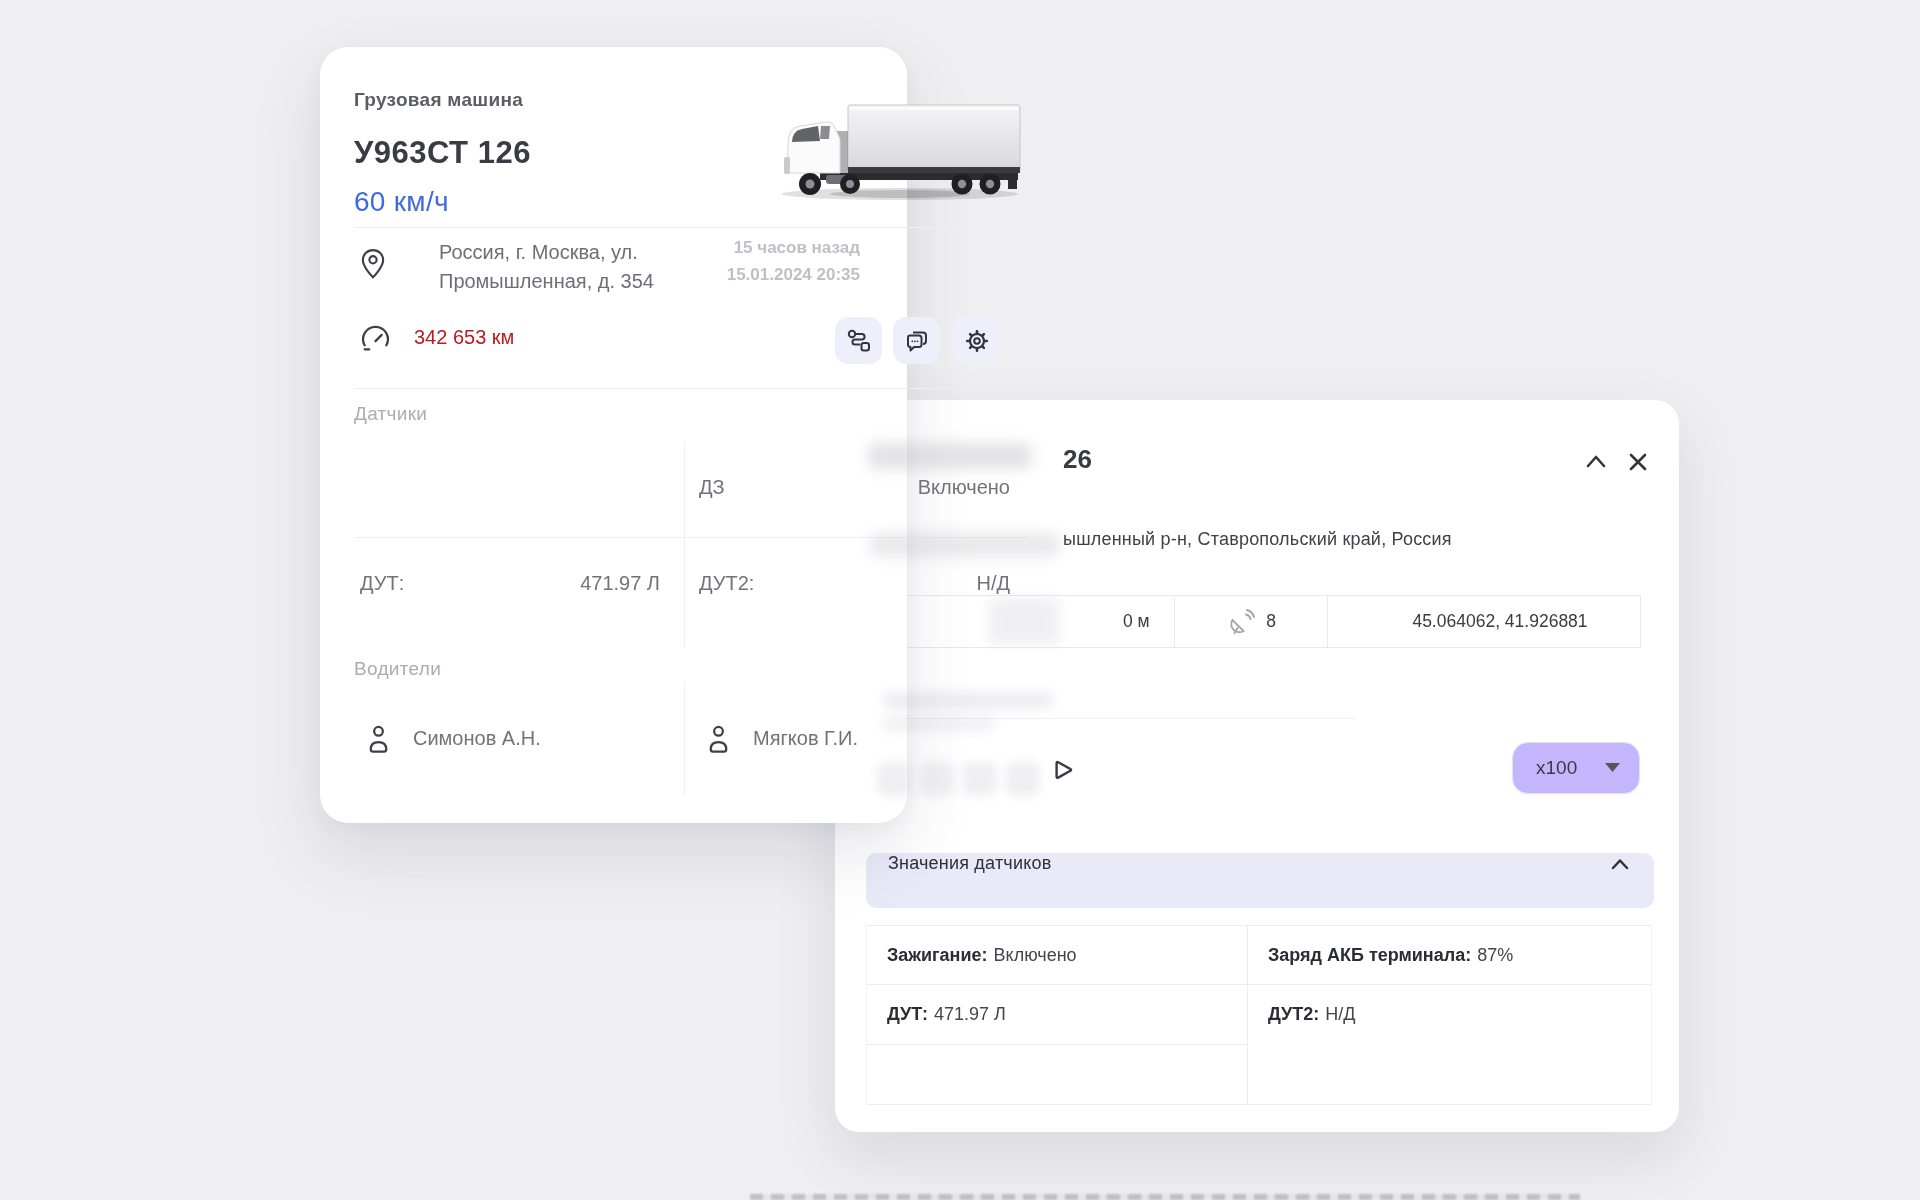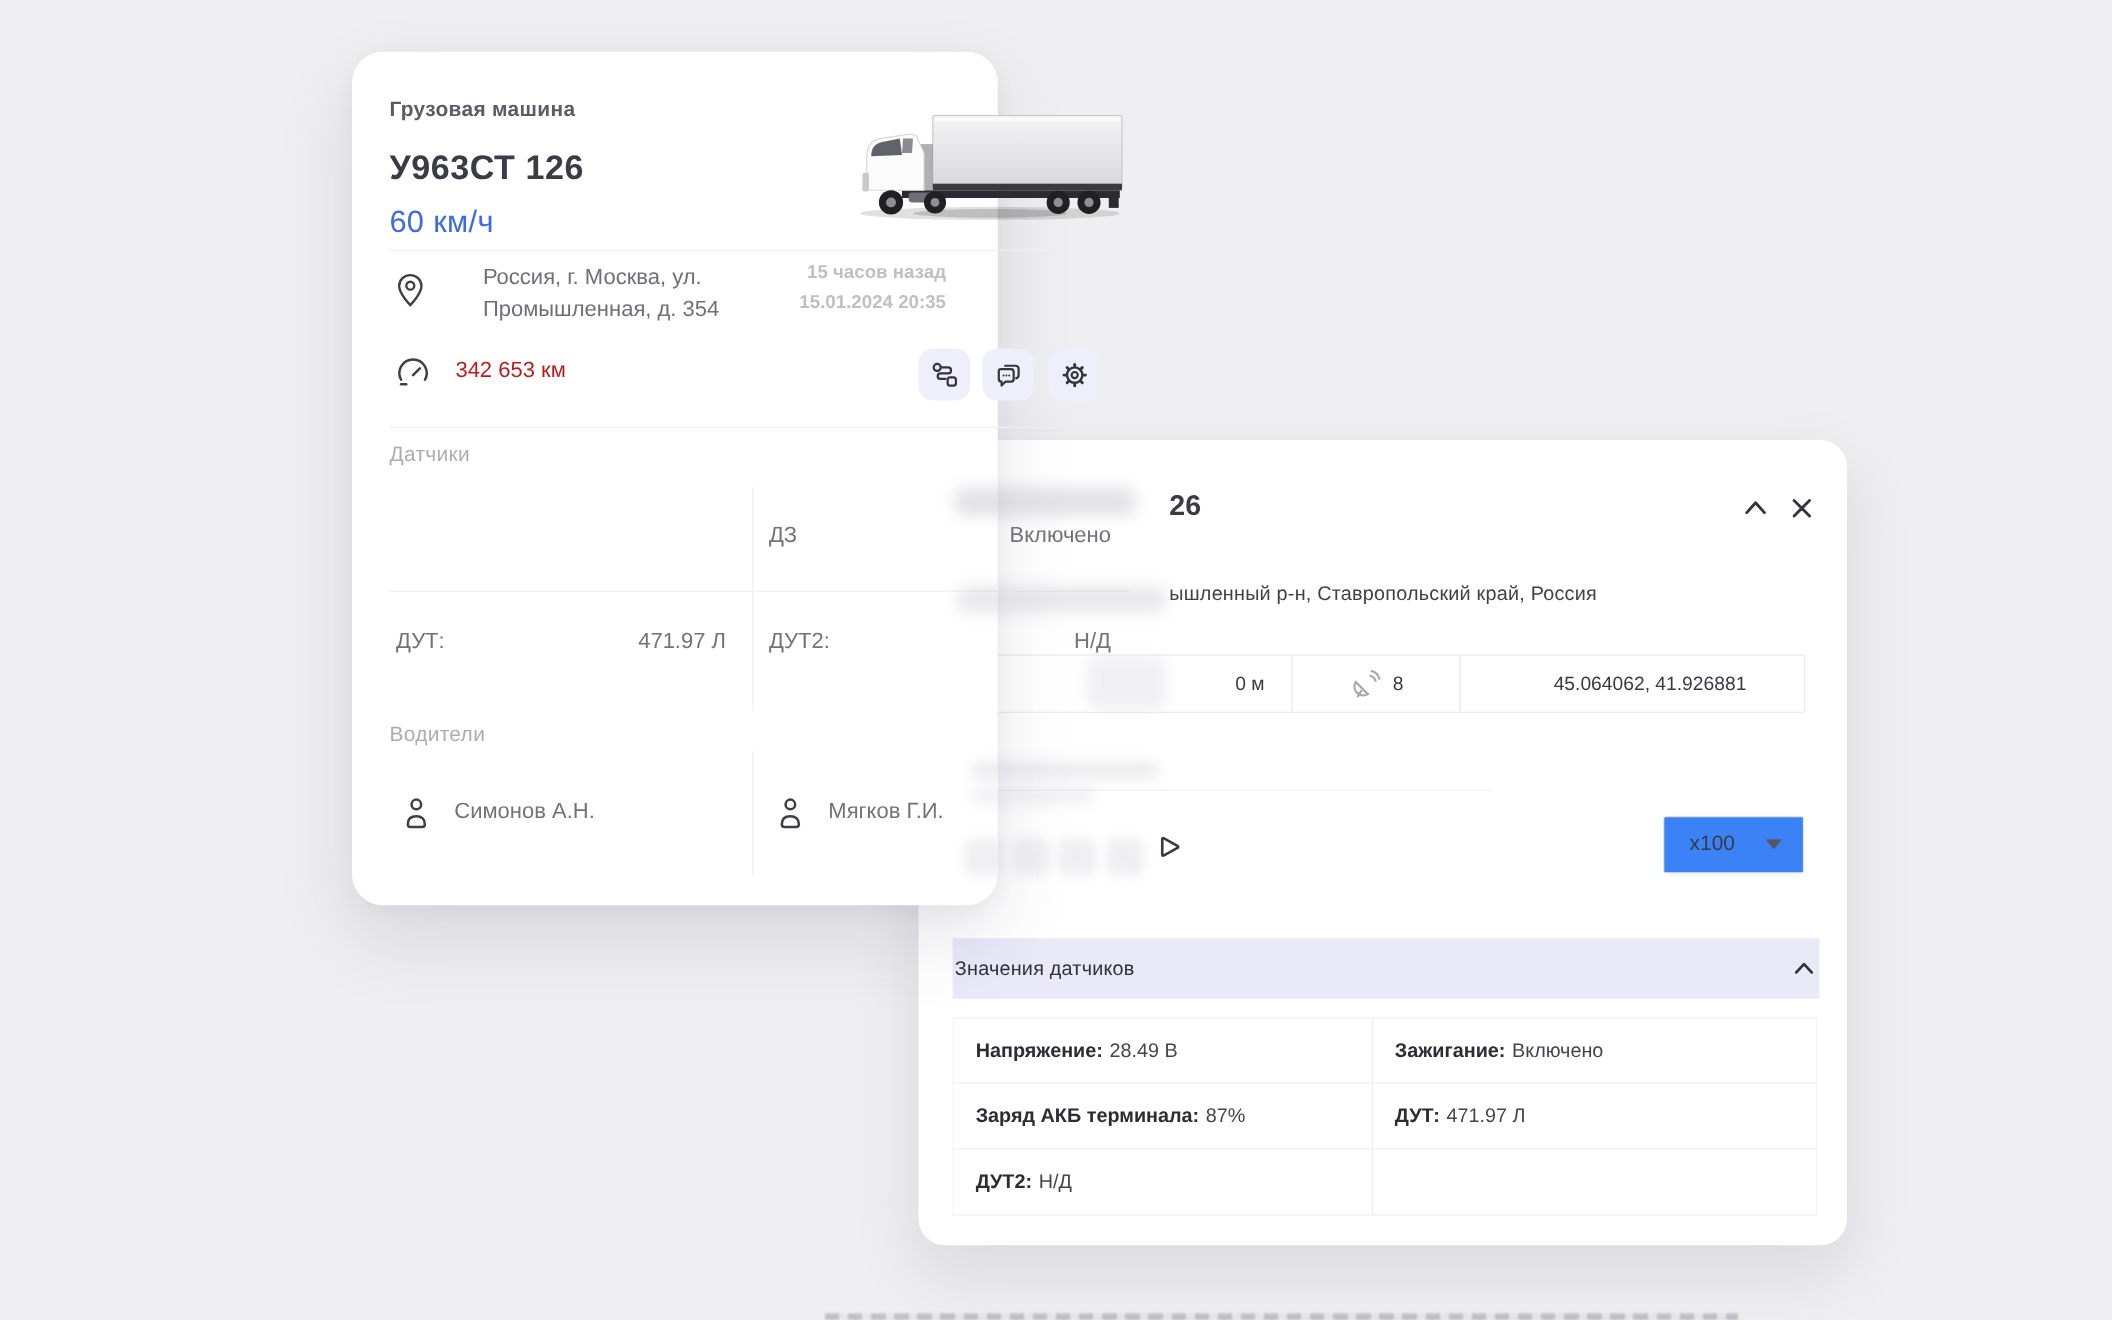--- a/index.html
+++ b/index.html
@@ -32,7 +32,7 @@
   .panel-addr{left:228px;top:129px;font-size:18px;color:#40404A;letter-spacing:.2px;}
   .cell{position:absolute;top:195px;height:53px;background:#fff;border:1px solid #E9E9EC;
     box-sizing:border-box;display:flex;align-items:center;justify-content:center;font-size:17.5px;color:#3A3A44;}
-  .dropdown{left:677px;top:342px;width:128px;height:52px;border:1px solid #E4E4E8;border-radius:2px;background:#3b82f6;
+  .dropdown{left:677px;top:342px;width:128px;height:52px;border:1px solid #E4E4E8;border-radius:16px;background:#c4b5fd;
     display:flex;align-items:center;justify-content:space-between;padding:0 19px 0 23px;box-sizing:border-box;cursor:pointer;
     box-shadow:0 2px 6px rgba(0,0,0,.03);}
   .dropdown span{font-size:19px;color:#3A3A44;}

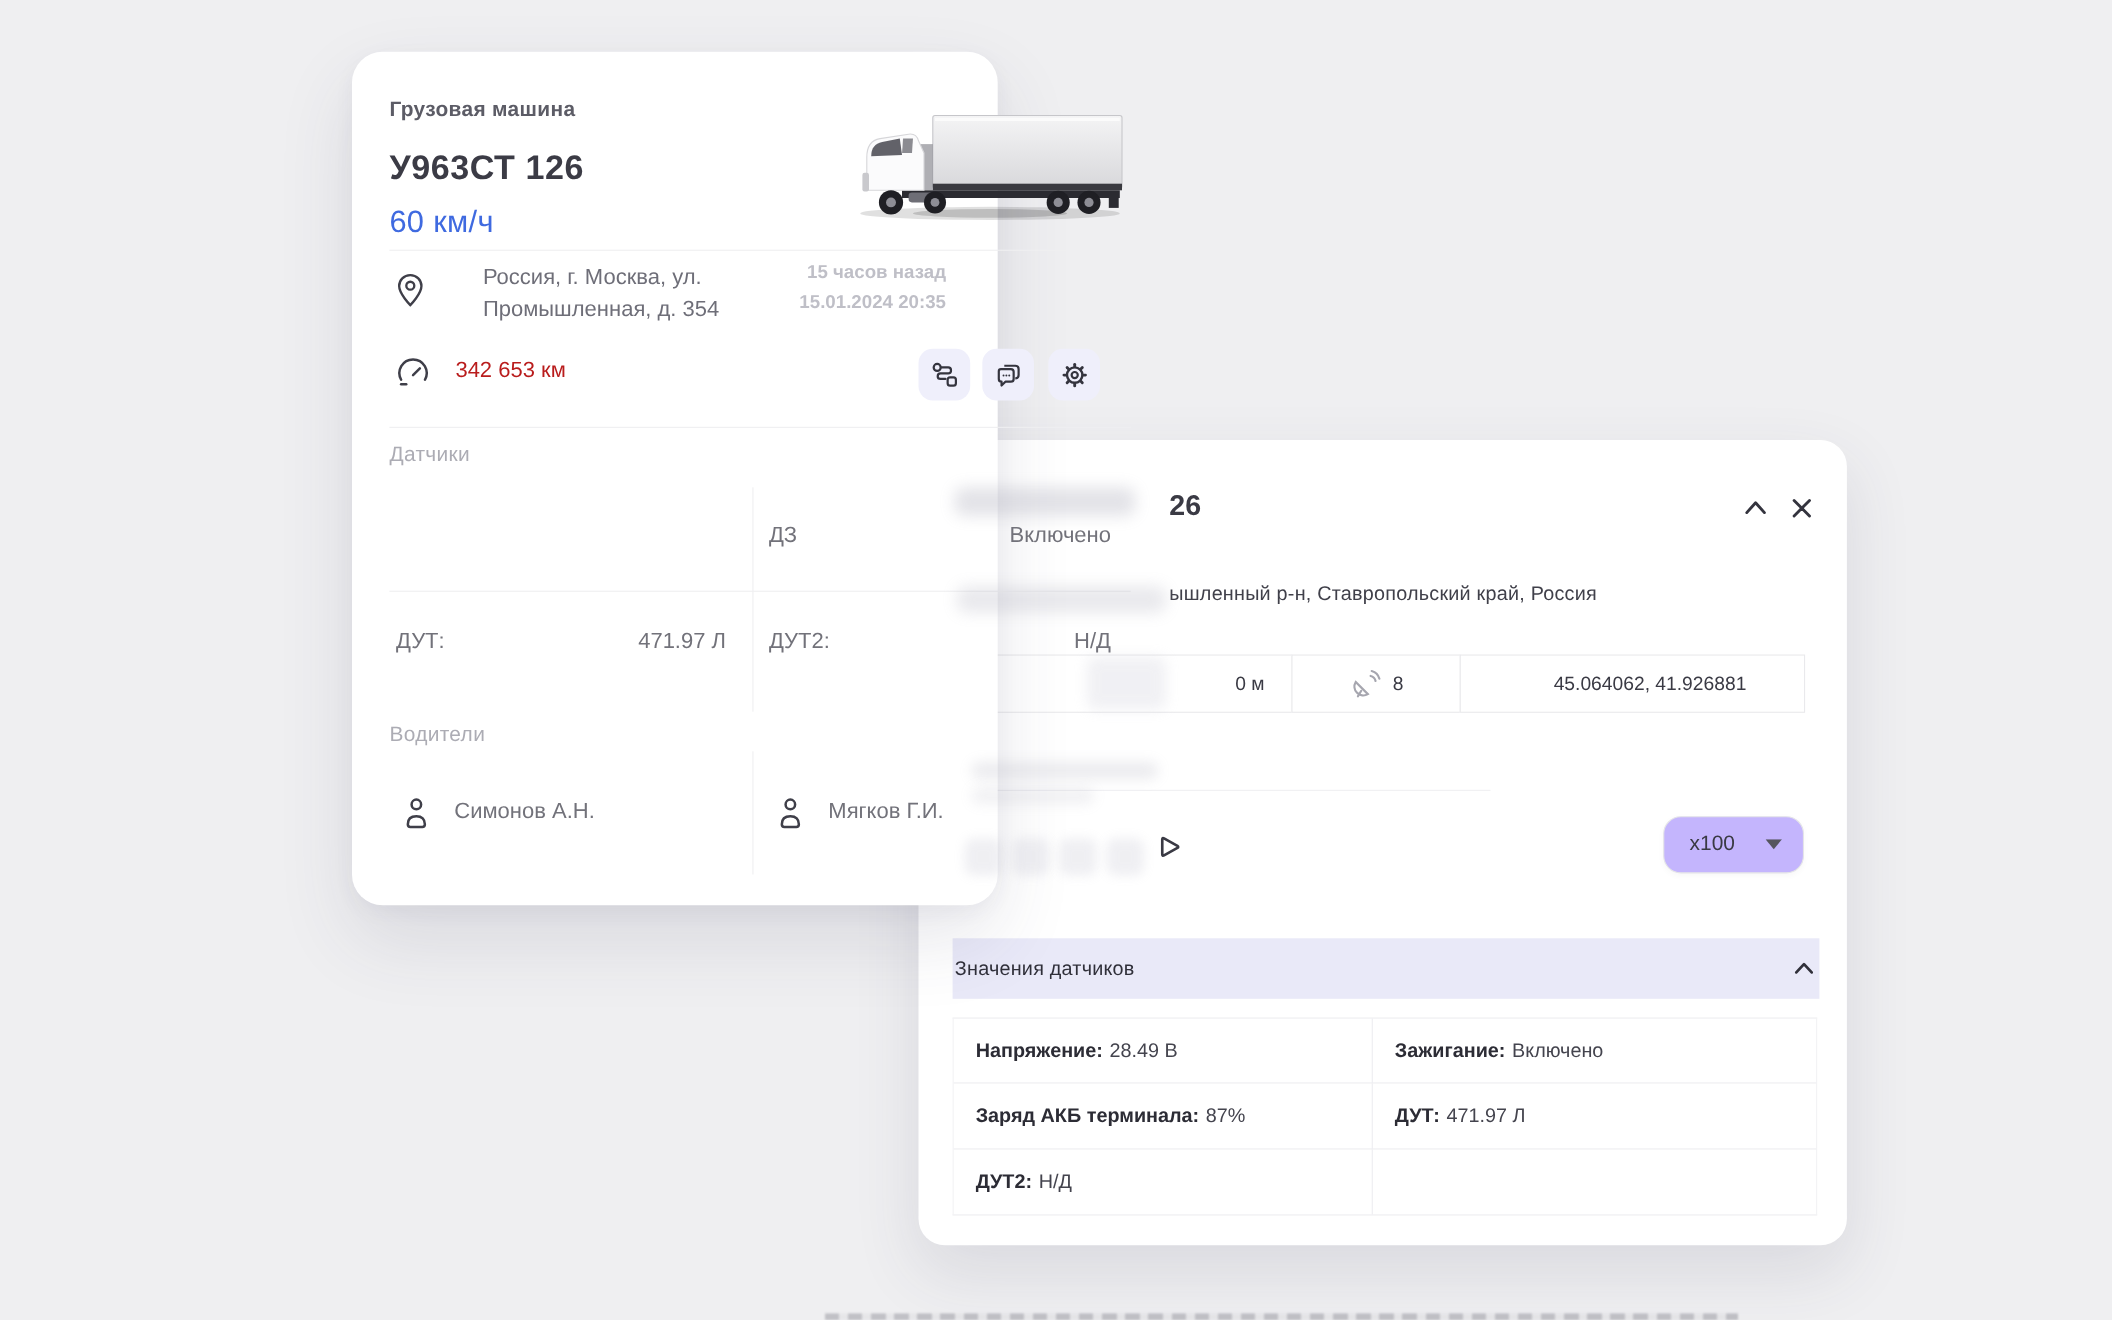--- a/index.html
+++ b/index.html
@@ -36,8 +36,8 @@
     display:flex;align-items:center;justify-content:space-between;padding:0 19px 0 23px;box-sizing:border-box;cursor:pointer;
     box-shadow:0 2px 6px rgba(0,0,0,.03);}
   .dropdown span{font-size:19px;color:#3A3A44;}
-  .sv-header{left:31px;top:453px;width:788px;height:55px;background:#E9E9F8;border-radius:0;
-    display:flex;align-items:center;justify-content:space-between;padding:0 2px;box-sizing:border-box;cursor:pointer;}
+  .sv-header{left:31px;top:453px;width:788px;height:55px;background:#E9E9F8;border-radius:10px;
+    display:flex;justify-content:space-between;padding:0 22px;box-sizing:border-box;cursor:pointer;}
   .sv-header span{font-size:18px;color:#30303A;letter-spacing:.2px;}
   .sv-table{left:31px;top:525px;width:784px;height:178px;border-top:1px solid #EDEDF0;border-bottom:1px solid #EDEDF0;
     border-left:1px solid #F2F2F4;border-right:1px solid #F2F2F4;display:grid;grid-template-columns:381px 1fr;grid-auto-rows:1fr;}

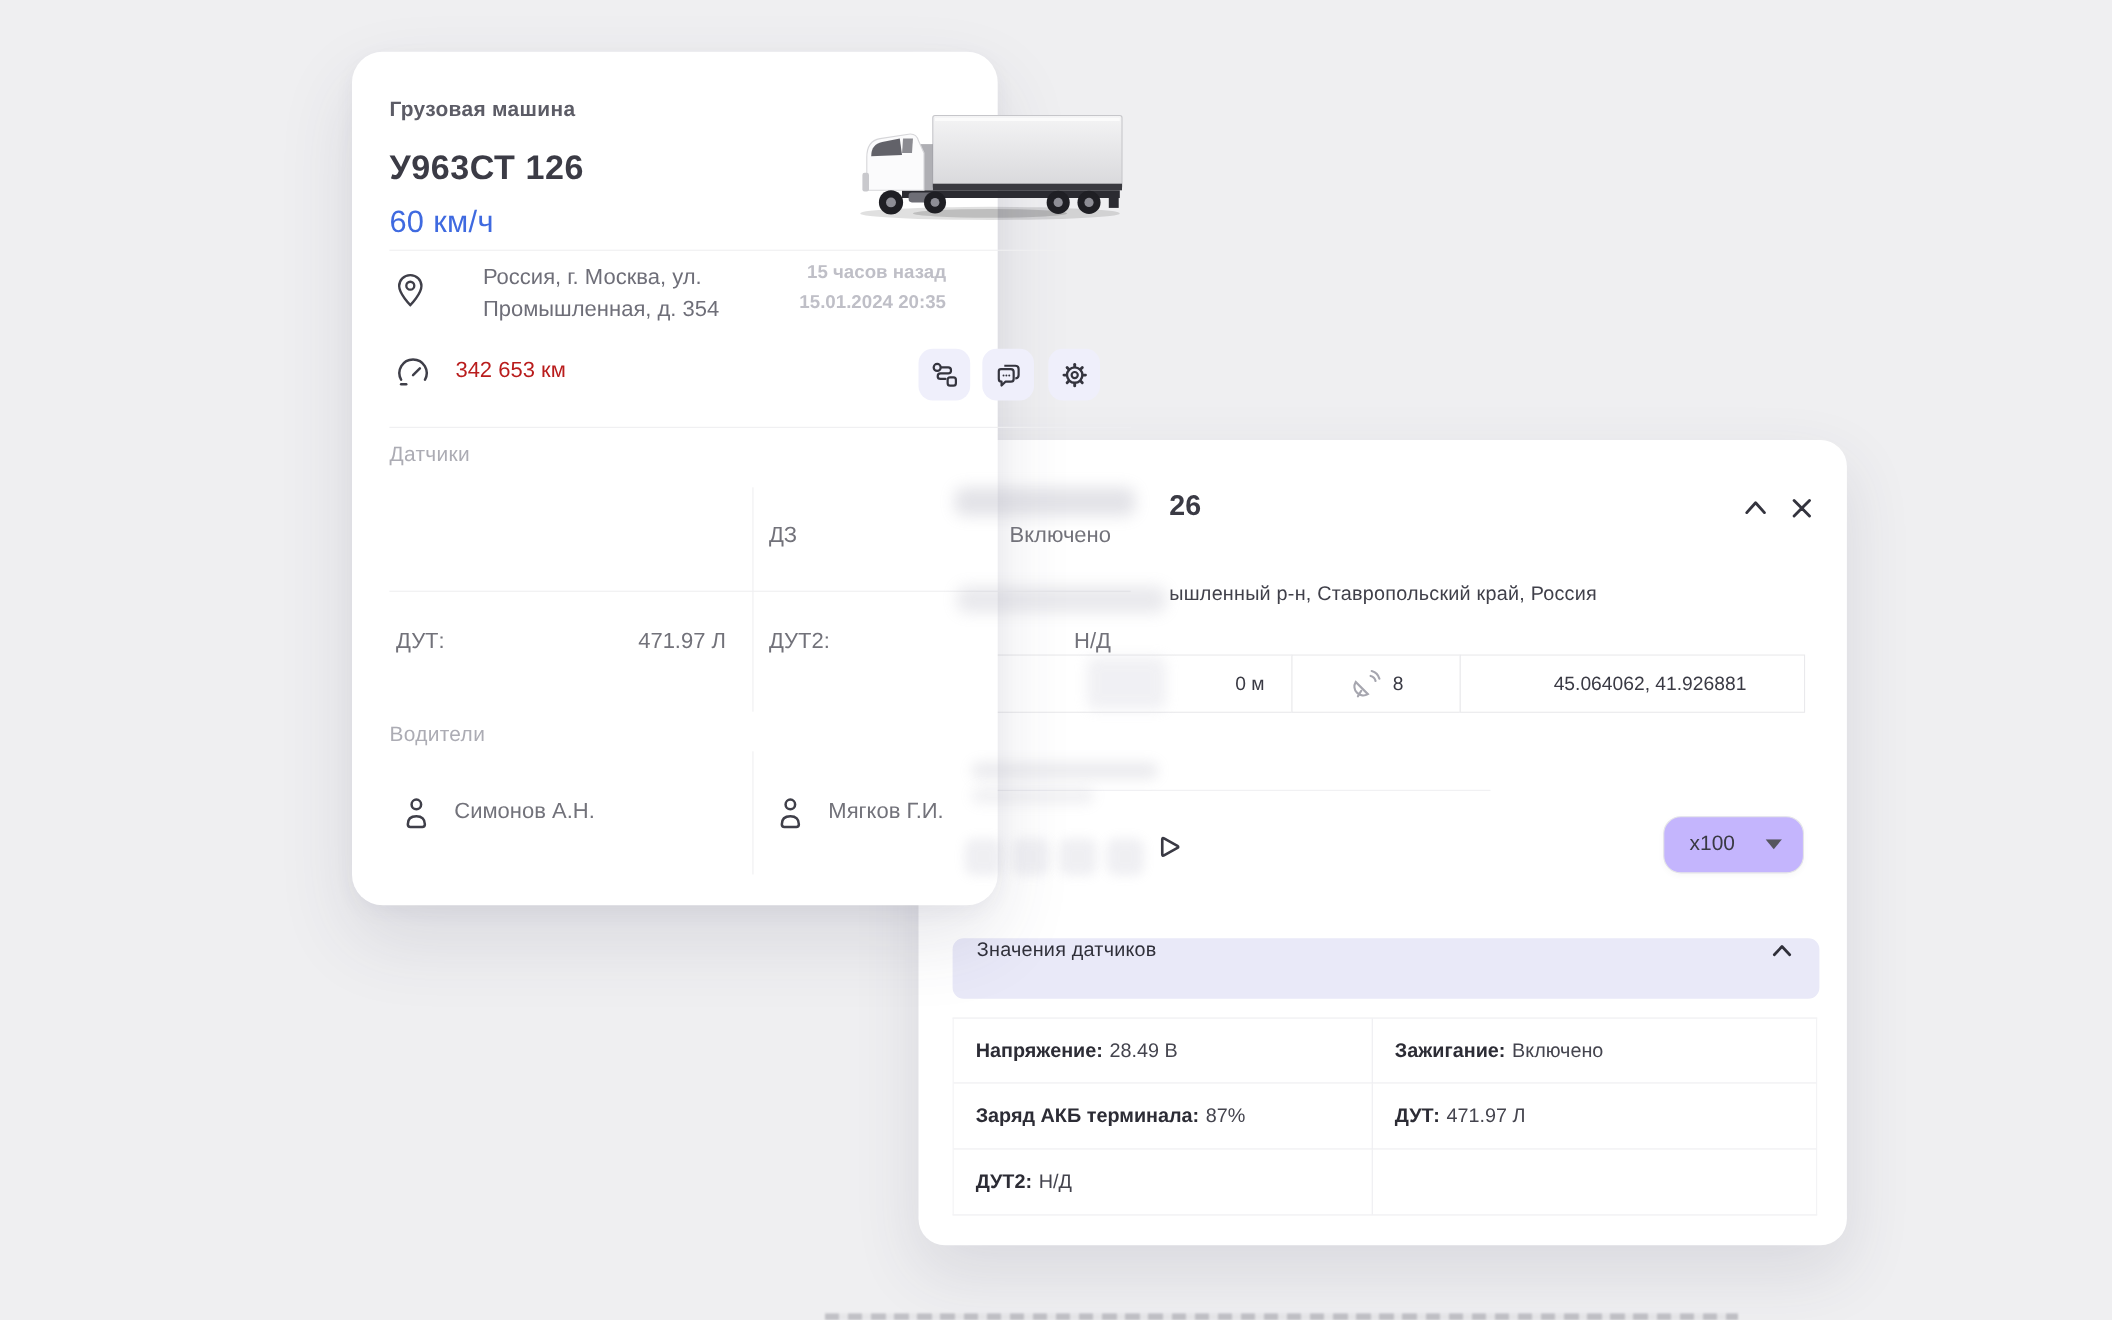--- a/index.html
+++ b/index.html
@@ -125,10 +125,6 @@
 
     <div class="abs sv-table">
       <div class="sv-td">
-          <b>Напряжение:</b>
-          <span>28.49 В</span>
-        </div>
-      <div class="sv-td">
           <b>Зажигание:</b>
           <span>Включено</span>
         </div>

